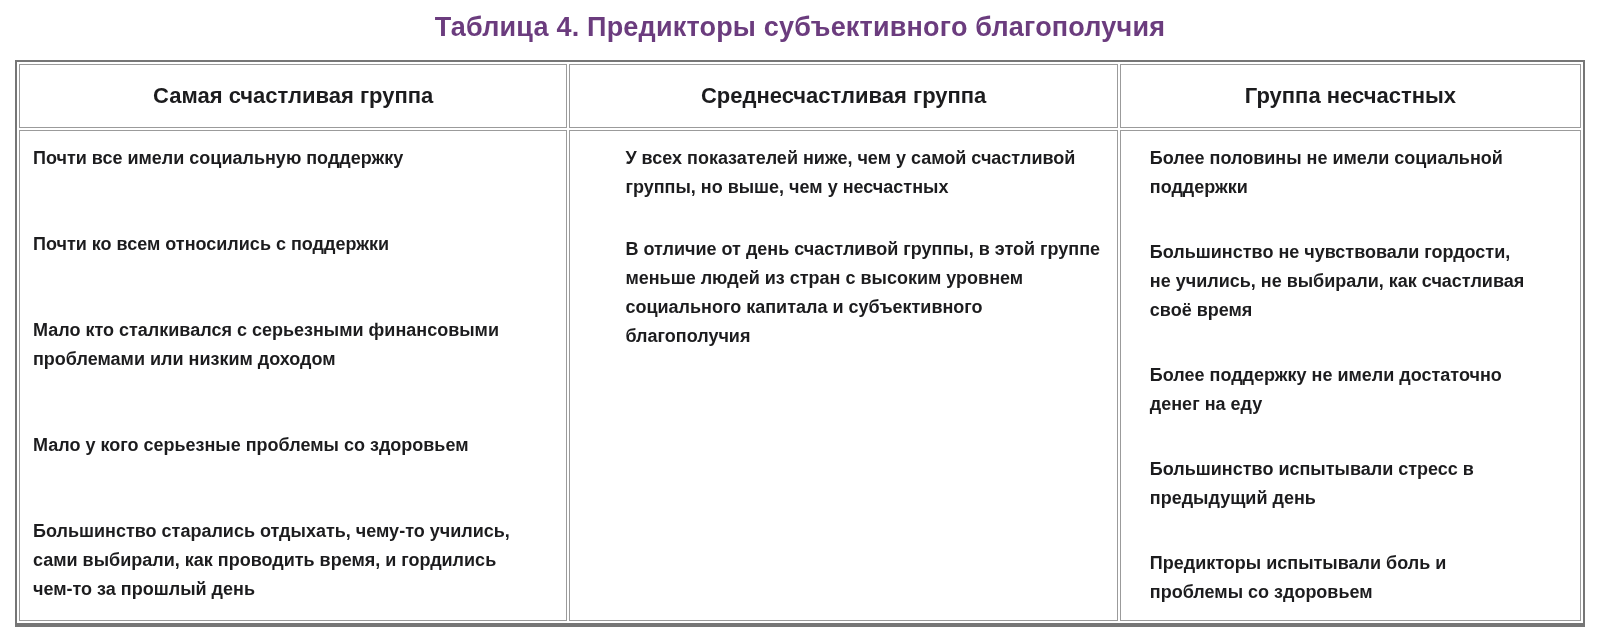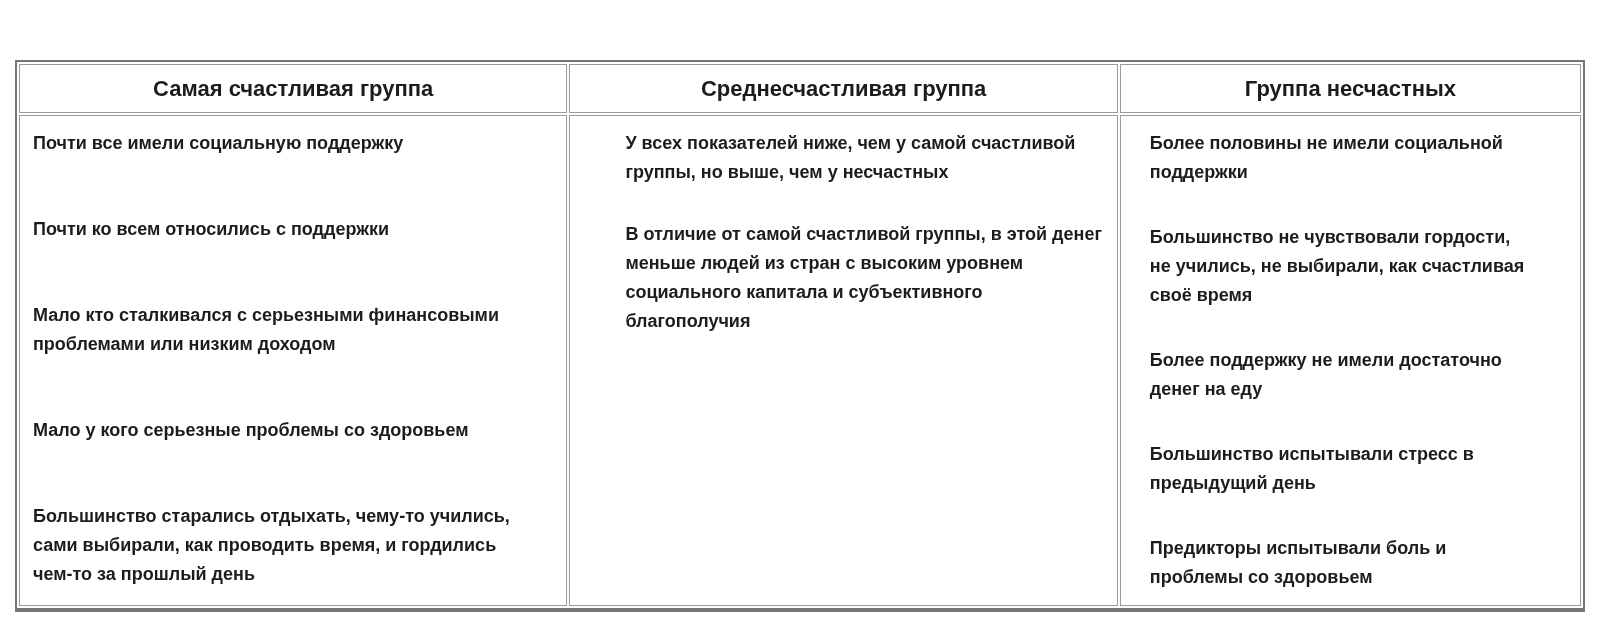--- a/index.html
+++ b/index.html
@@ -81,6 +81,7 @@
 
 <div class="page">
 
+  <div class="page-title">Таблица 4. Предикторы субъективного благополучия</div>
 
   <table class="predictors">
     <colgroup>

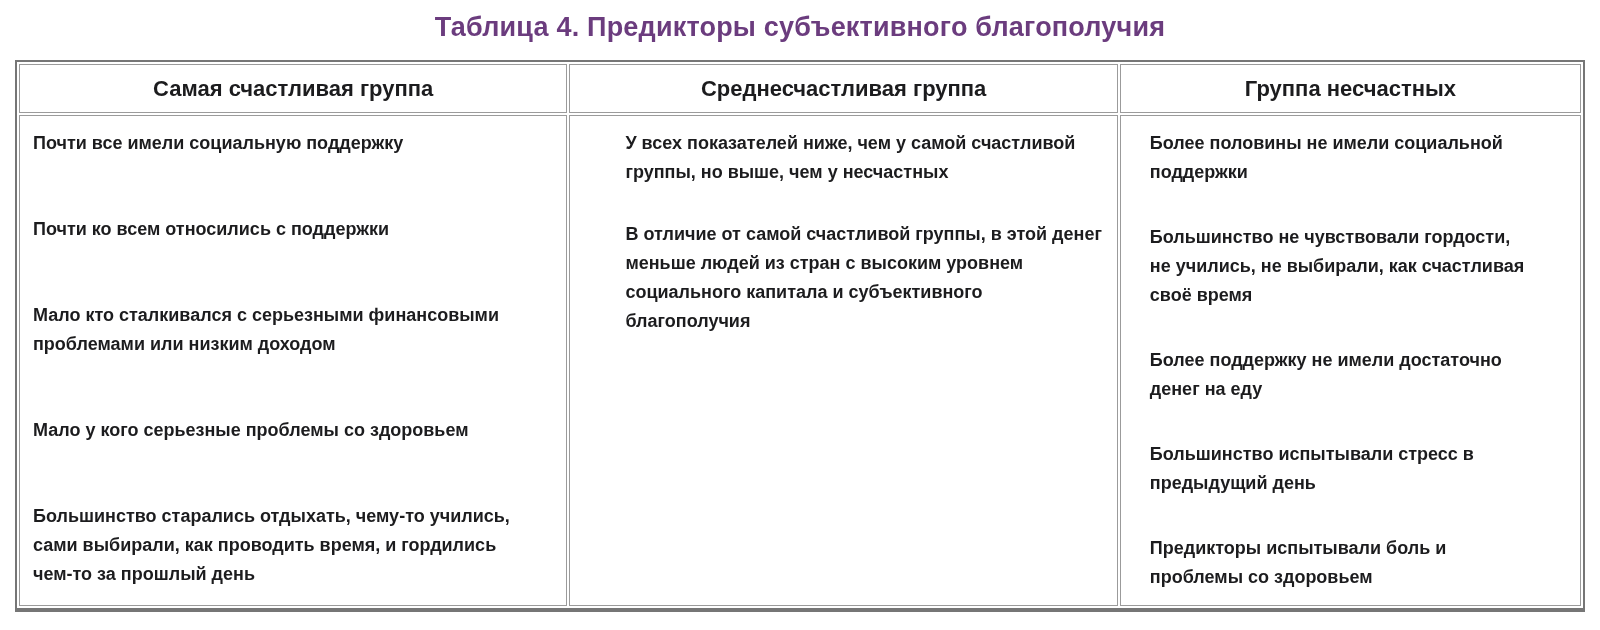--- a/index.html
+++ b/index.html
@@ -44,7 +44,7 @@
   col.c2 { width: 35.2%; }
   col.c3 { width: 29.6%; }
   th {
-    height: 49px;
+    height: 64px;
     border: 1px solid #9b9b9b;
     font-size: 22px;
     font-weight: bold;

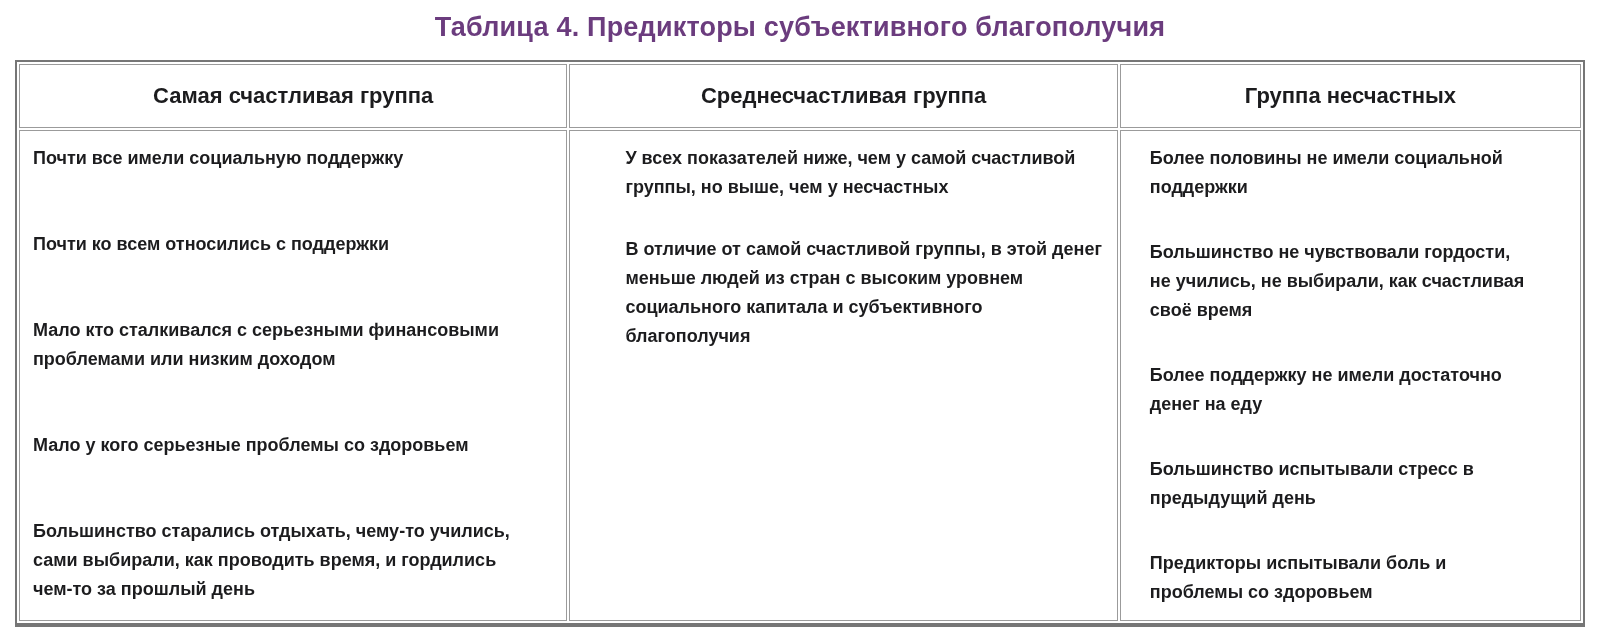--- a/index.html
+++ b/index.html
@@ -112,7 +112,7 @@
         <td class="col-2">
           <div class="cell-stack">
             <p>У всех показателей ниже, чем у самой счастливой группы, но выше, чем у несчастных</p>
-            <p>В отличие от самой счастливой группы, в этой денег меньше людей из стран с высоким уровнем социального капитала и субъективного благополучия</p>
+            <p>В отличие от день счастливой группы, в этой группе меньше людей из стран с высоким уровнем социального капитала и субъективного благополучия</p>
           </div>
         </td>
 

